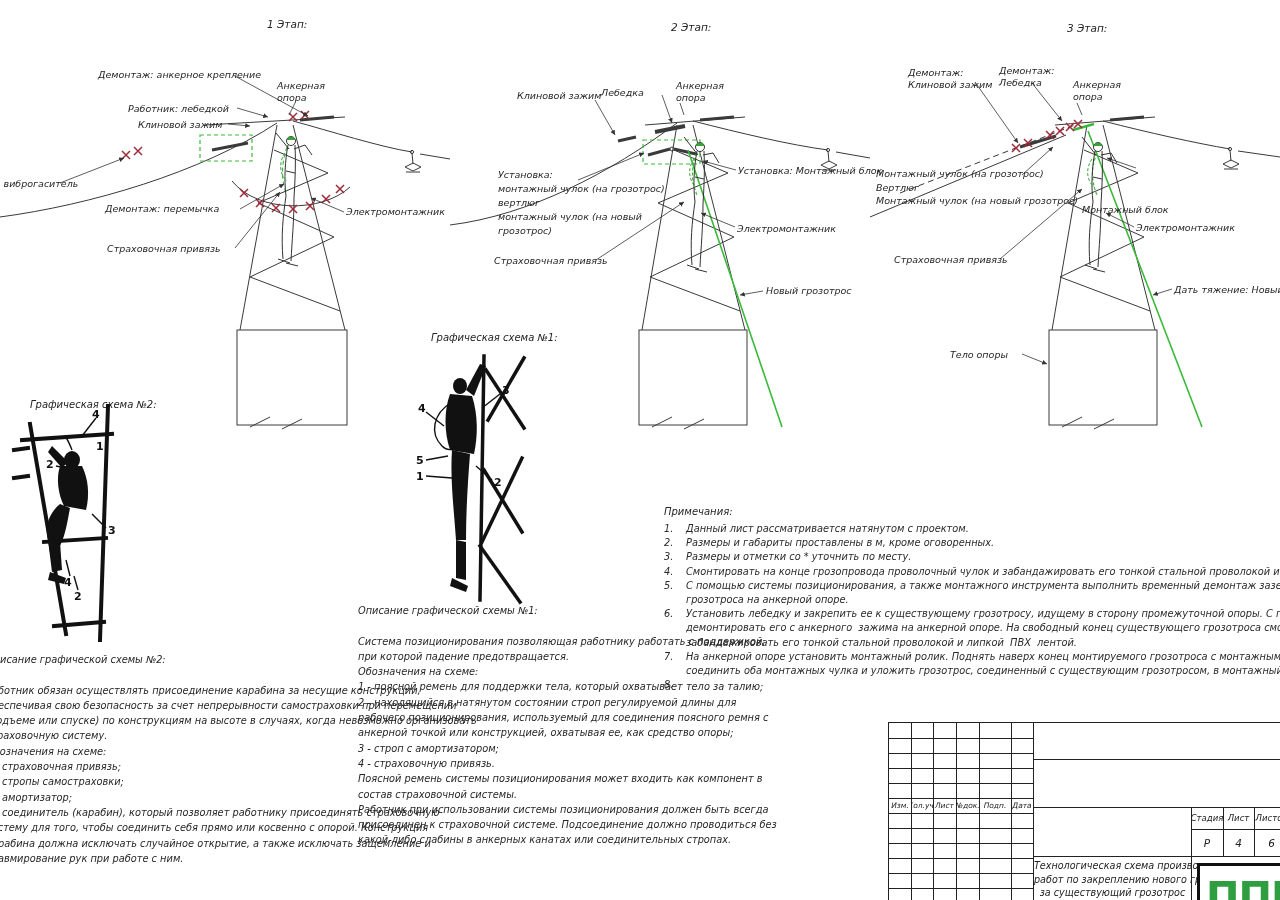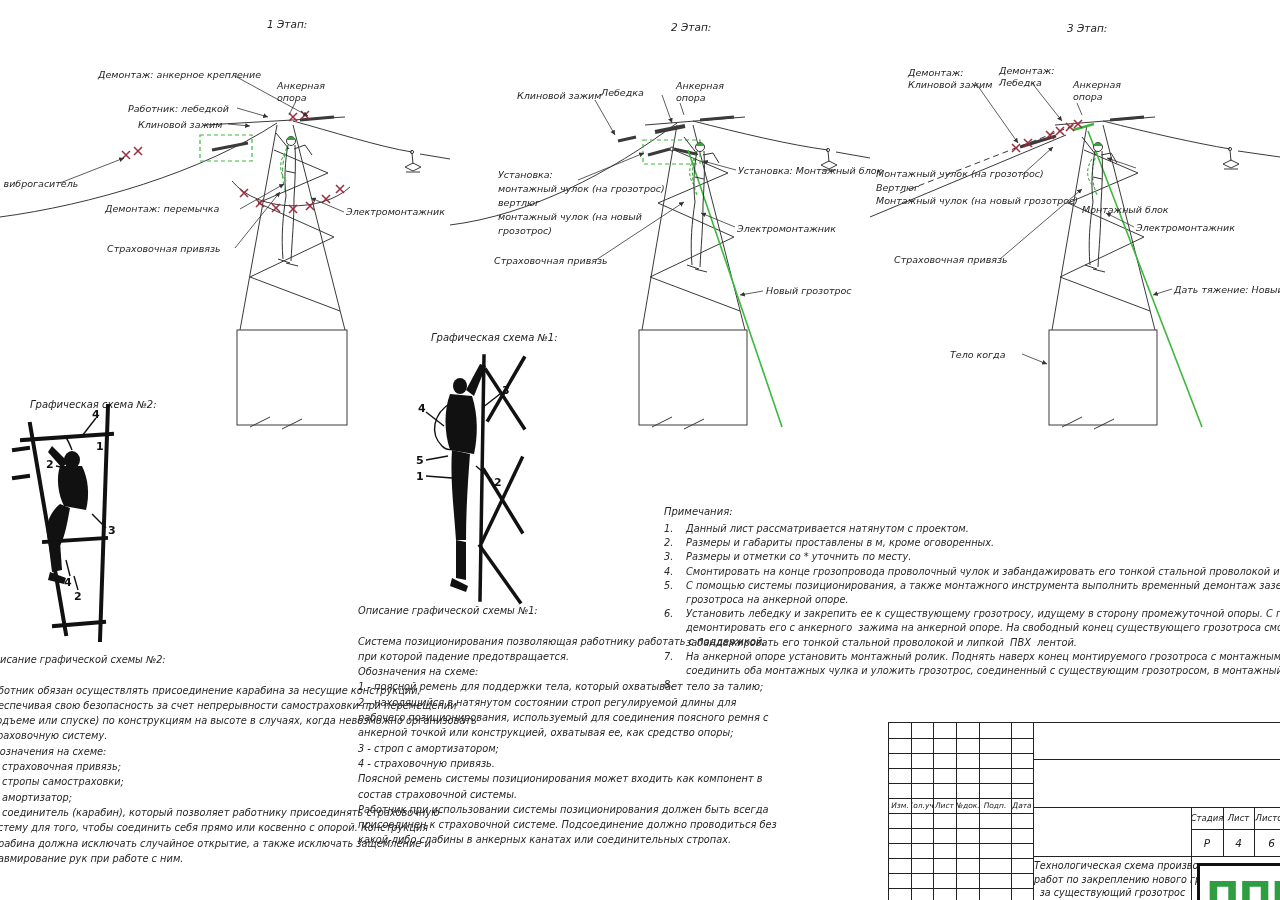--- a/index.html
+++ b/index.html
@@ -268,7 +268,7 @@
   <div class="lbl" style="left:1136px;top:222px;">Электромонтажник</div>
   <div class="lbl" style="left:894px;top:254px;">Страховочная привязь</div>
   <div class="lbl" style="left:1174px;top:284px;">Дать тяжение: Новый грозотрос</div>
-  <div class="lbl" style="left:950px;top:349px;">Тело когда</div>
+  <div class="lbl" style="left:950px;top:349px;">Тело опоры</div>
 
   <div class="scheme-title" style="left:30px;top:379px;margin-top:20px;">Графическая схема №2:</div>
   <svg style="left:8px;top:394px;" width="130" height="246" viewBox="0 0 130 246">

